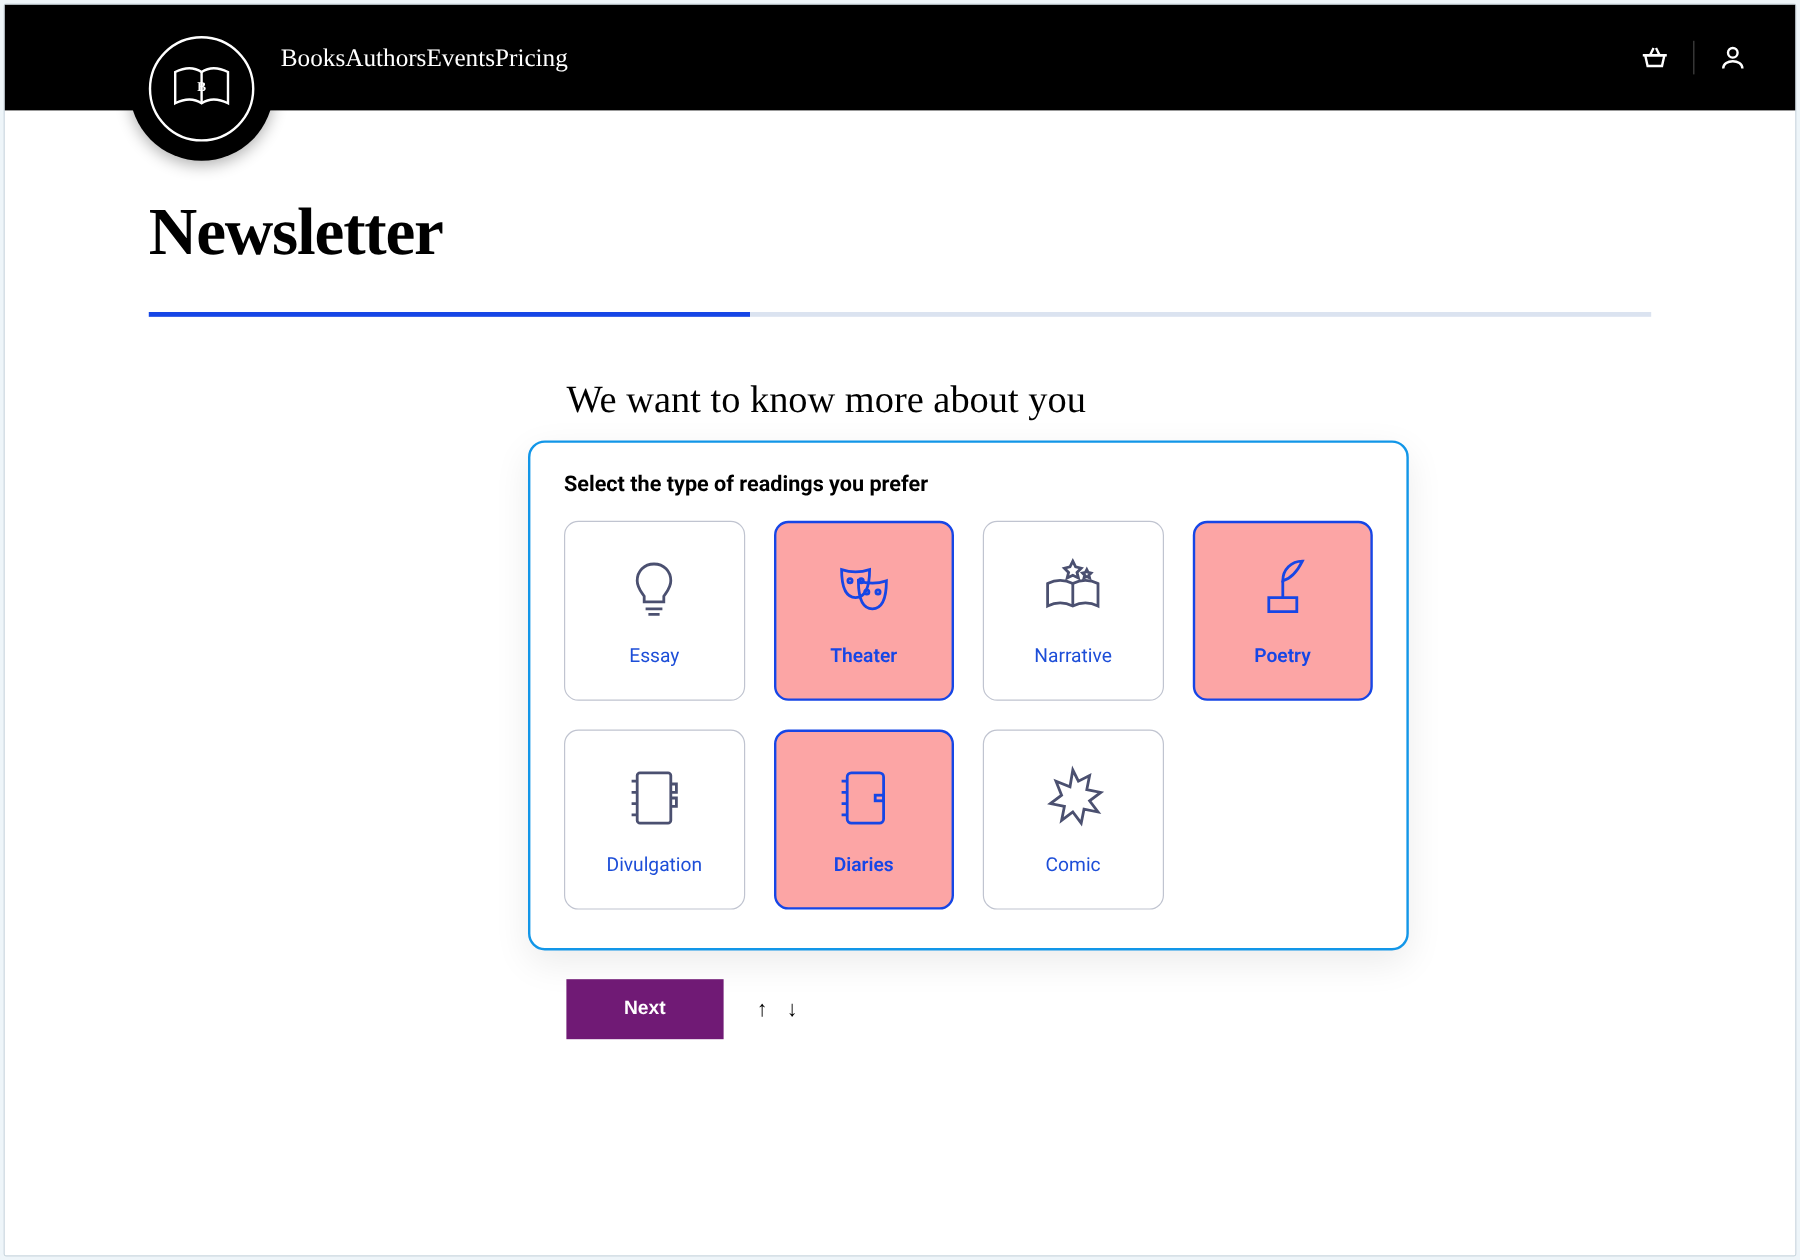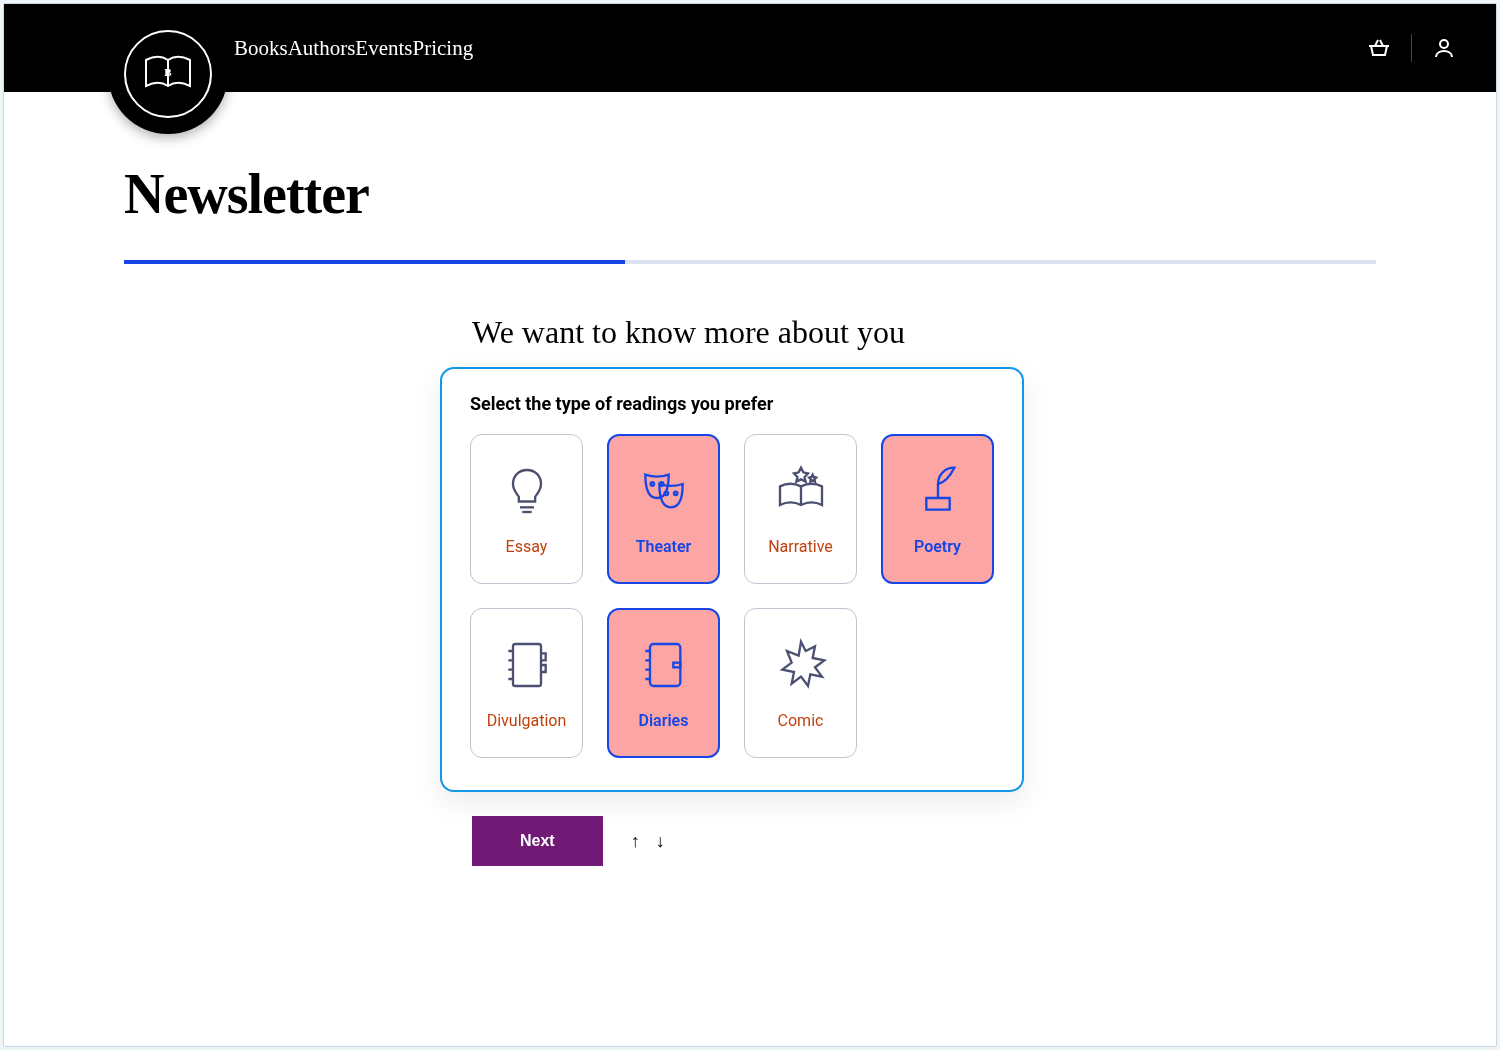--- a/index.html
+++ b/index.html
@@ -123,7 +123,7 @@
   }
 
   .card-panel {
-    width: 584px;
+    width: 734px;
     margin-left: 316px;
     border: 2px solid #1296e8;
     border-radius: 14px;

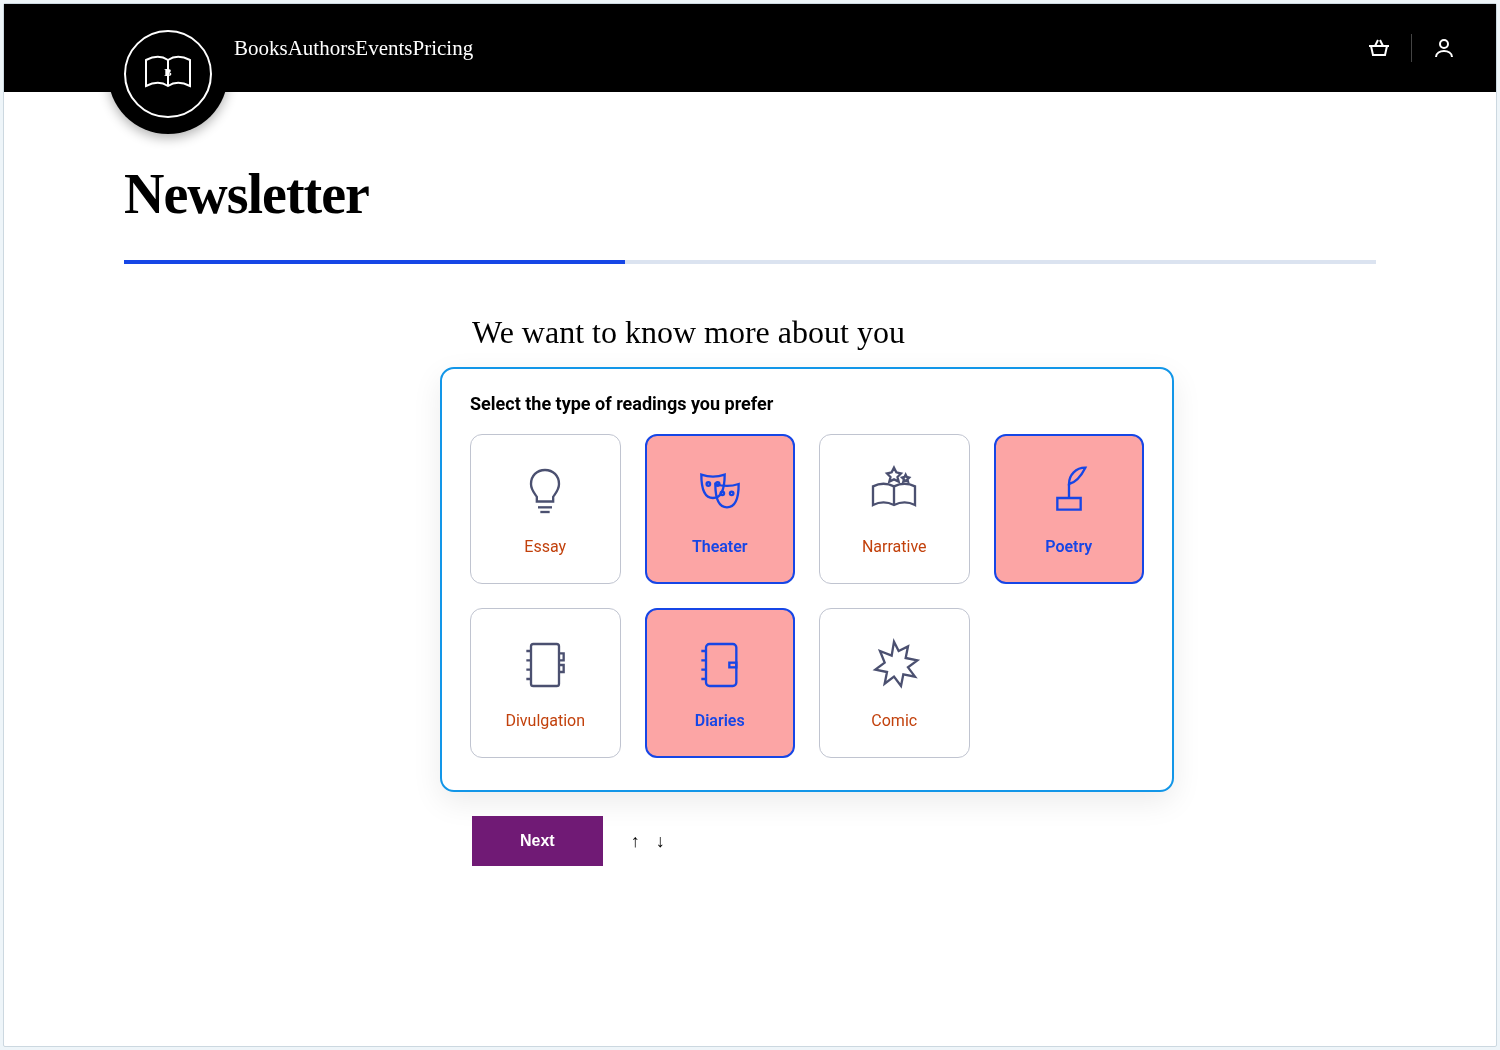--- a/index.html
+++ b/index.html
@@ -155,7 +155,7 @@
   }
   .tile .label {
     font-size: 16px;
-    color: #c2410c;
+    color: #1d4ed8;
   }
   .tile.selected {
     border: 2px solid #1646e6;

